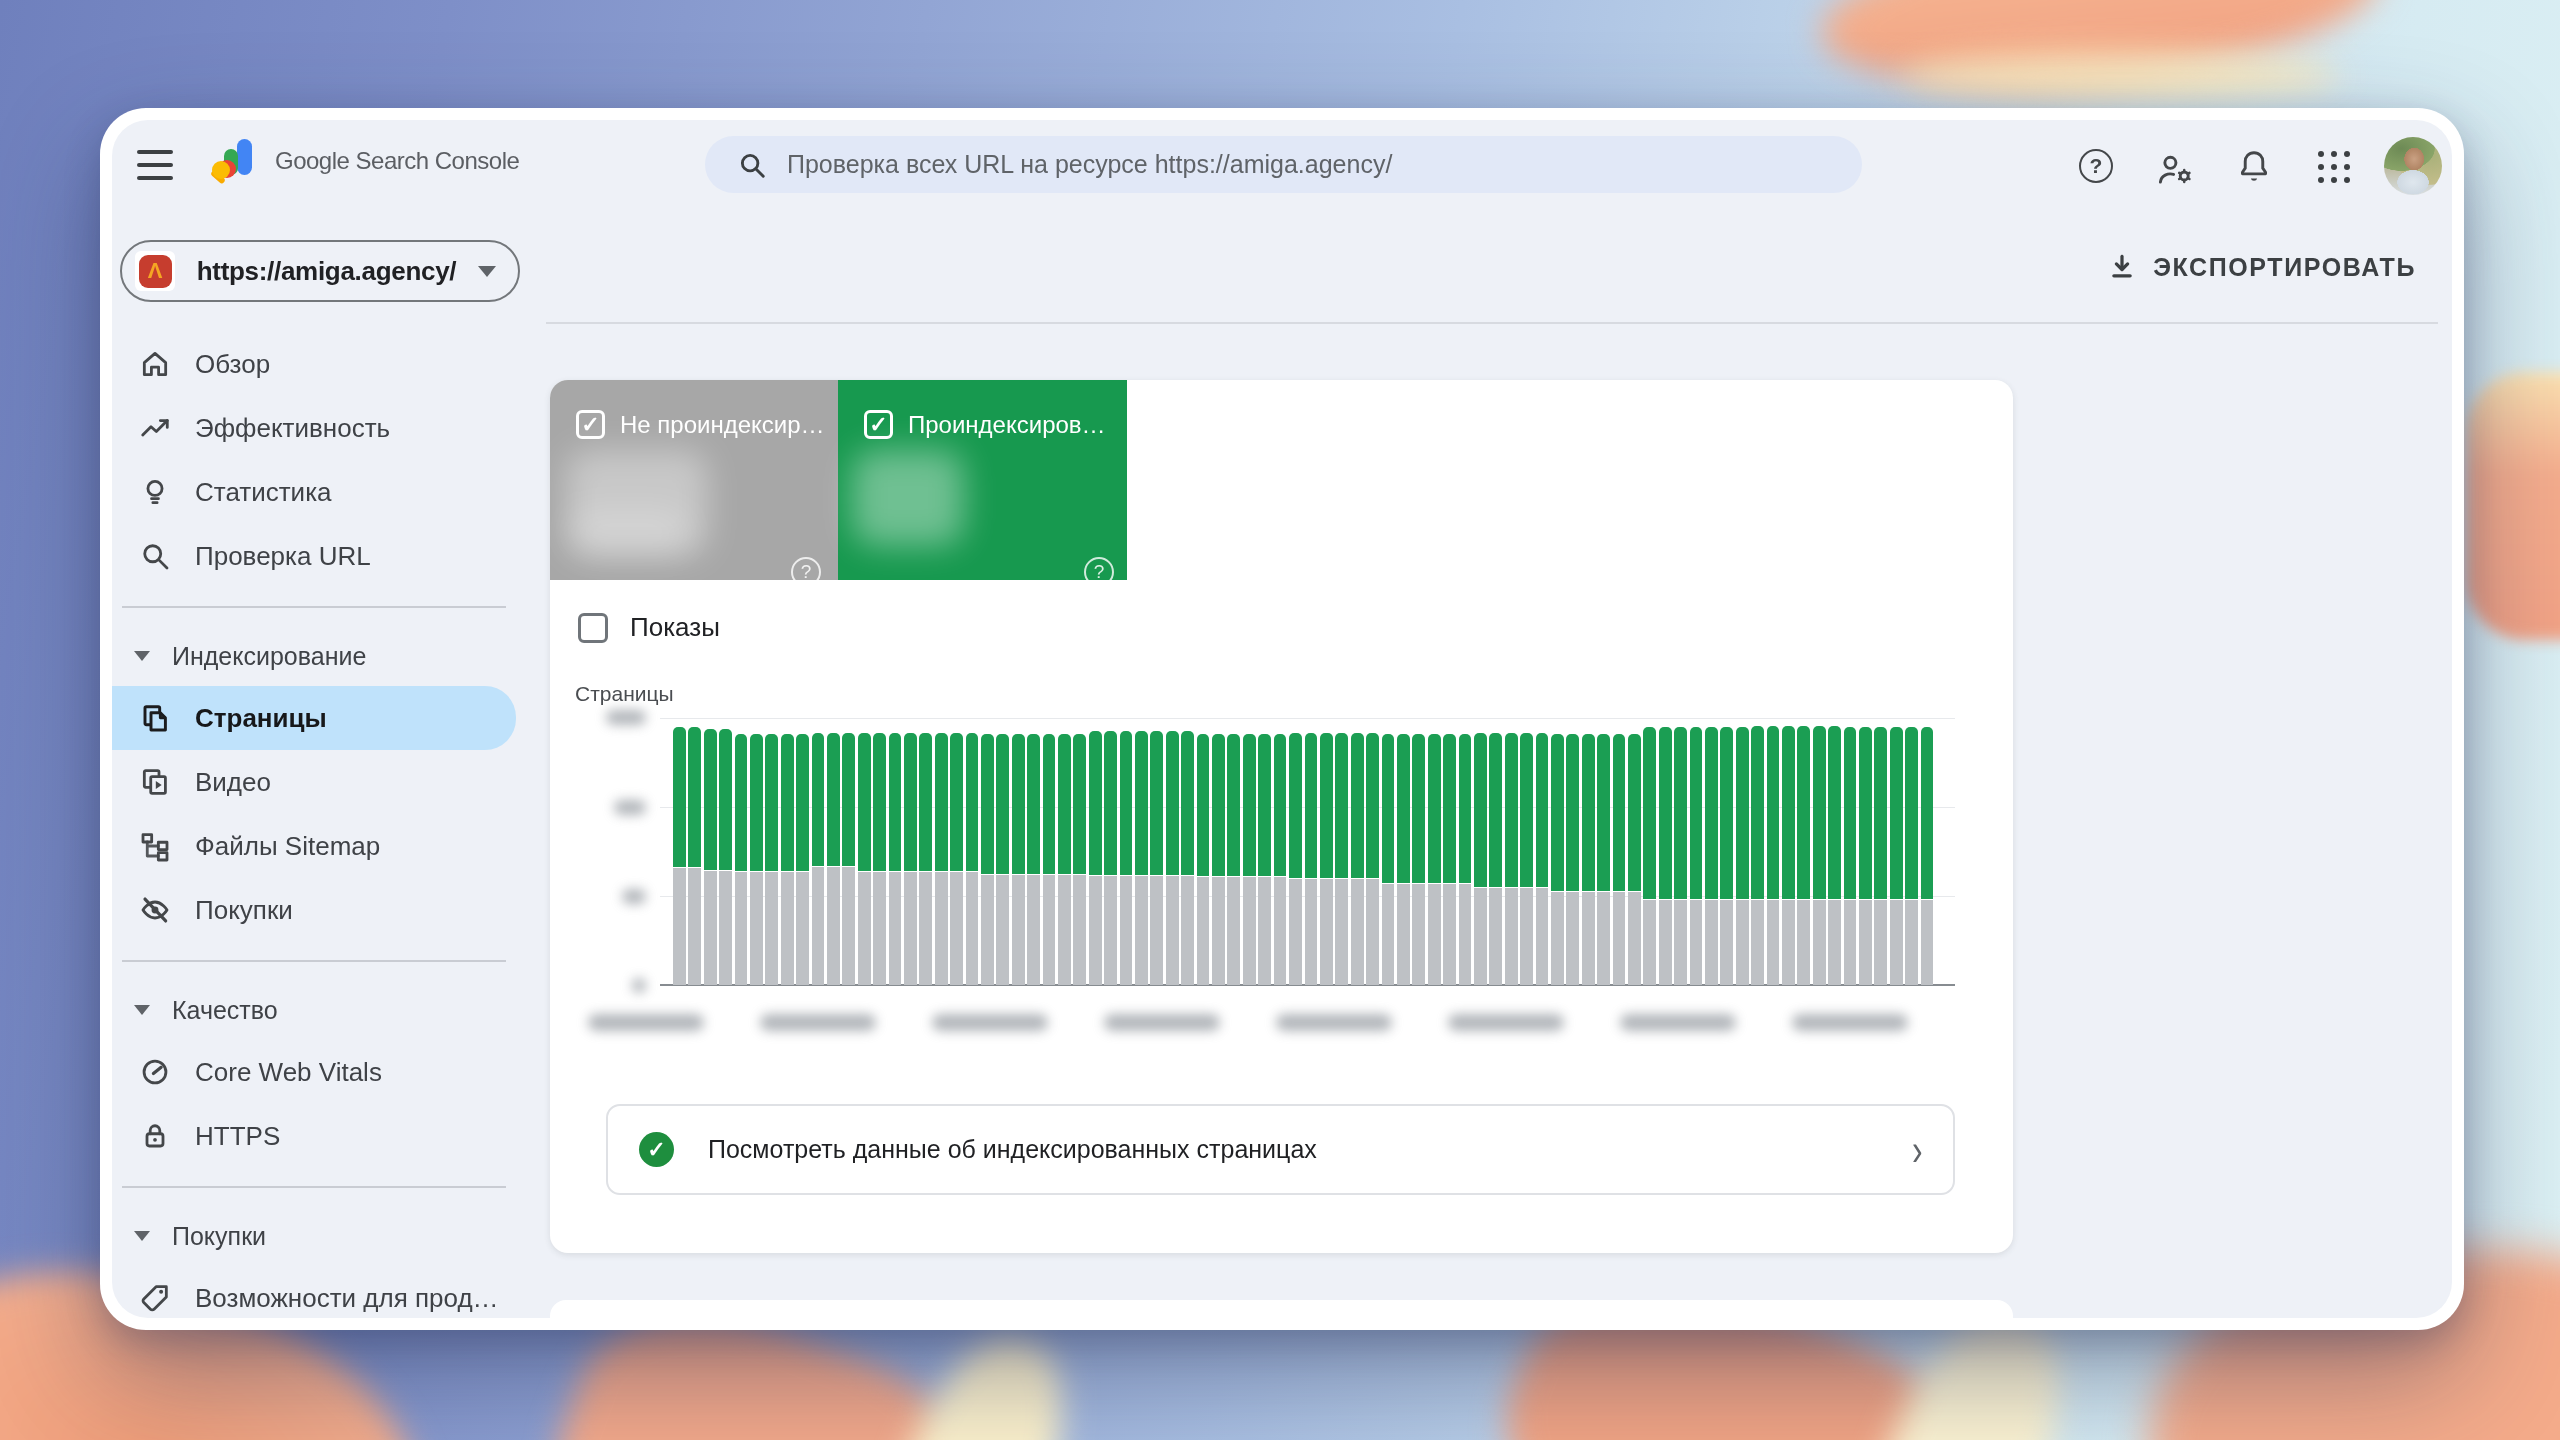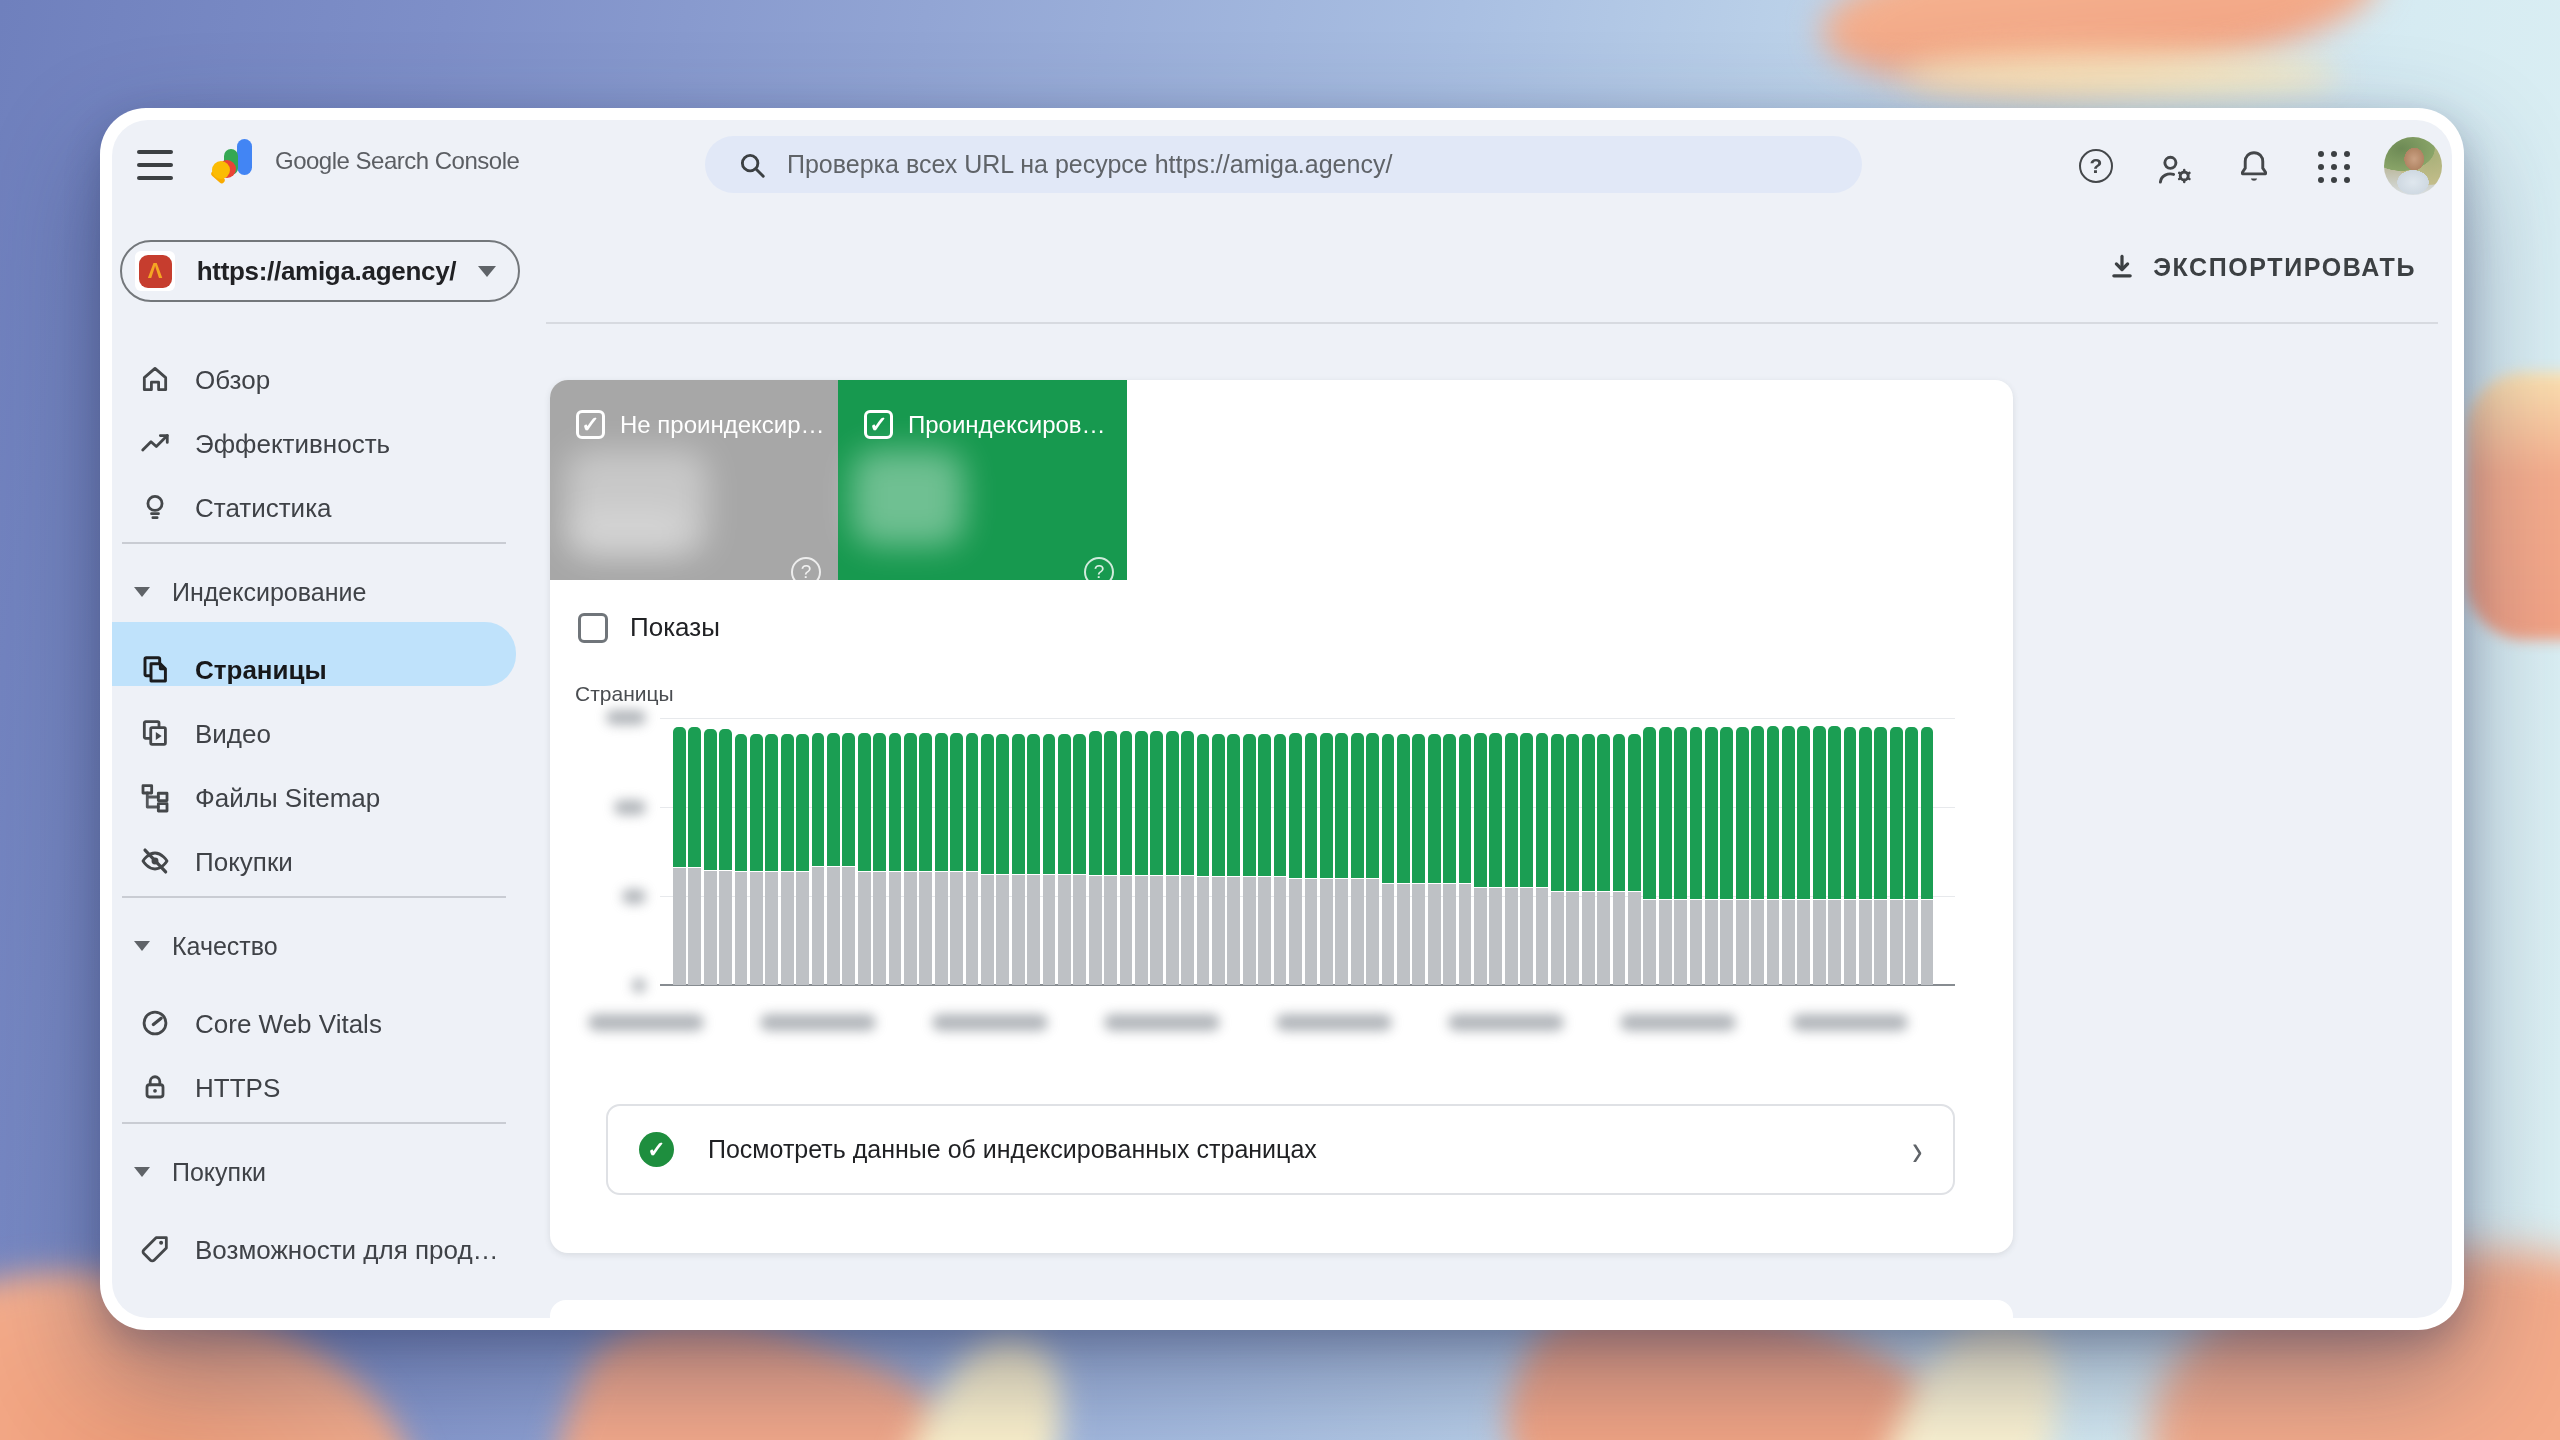--- a/index.html
+++ b/index.html
@@ -66,7 +66,7 @@
   .prop-url{flex:1;text-align:center;font-size:26px;font-weight:700;color:#202124;letter-spacing:-.3px;}
   .caret{width:0;height:0;border-left:9px solid transparent;border-right:9px solid transparent;border-top:11px solid #5f6368;margin-right:22px;}
   .sidebar{position:absolute;left:0;top:212px;width:412px;}
-  .srow{position:relative;height:64px;display:flex;align-items:flex-end;cursor:pointer;}
+  .srow{position:relative;height:64px;display:flex;align-items:center;cursor:pointer;}
   .srow .sic{width:34px;height:34px;margin-left:26px;flex:0 0 auto;display:flex;align-items:center;justify-content:center;}
   .srow .slabel{margin-left:23px;font-size:26px;color:#3f4247;white-space:nowrap;overflow:hidden;}
   .srow.selected{background:#bfe2fb;border-radius:0 31px 31px 0;width:404px;}

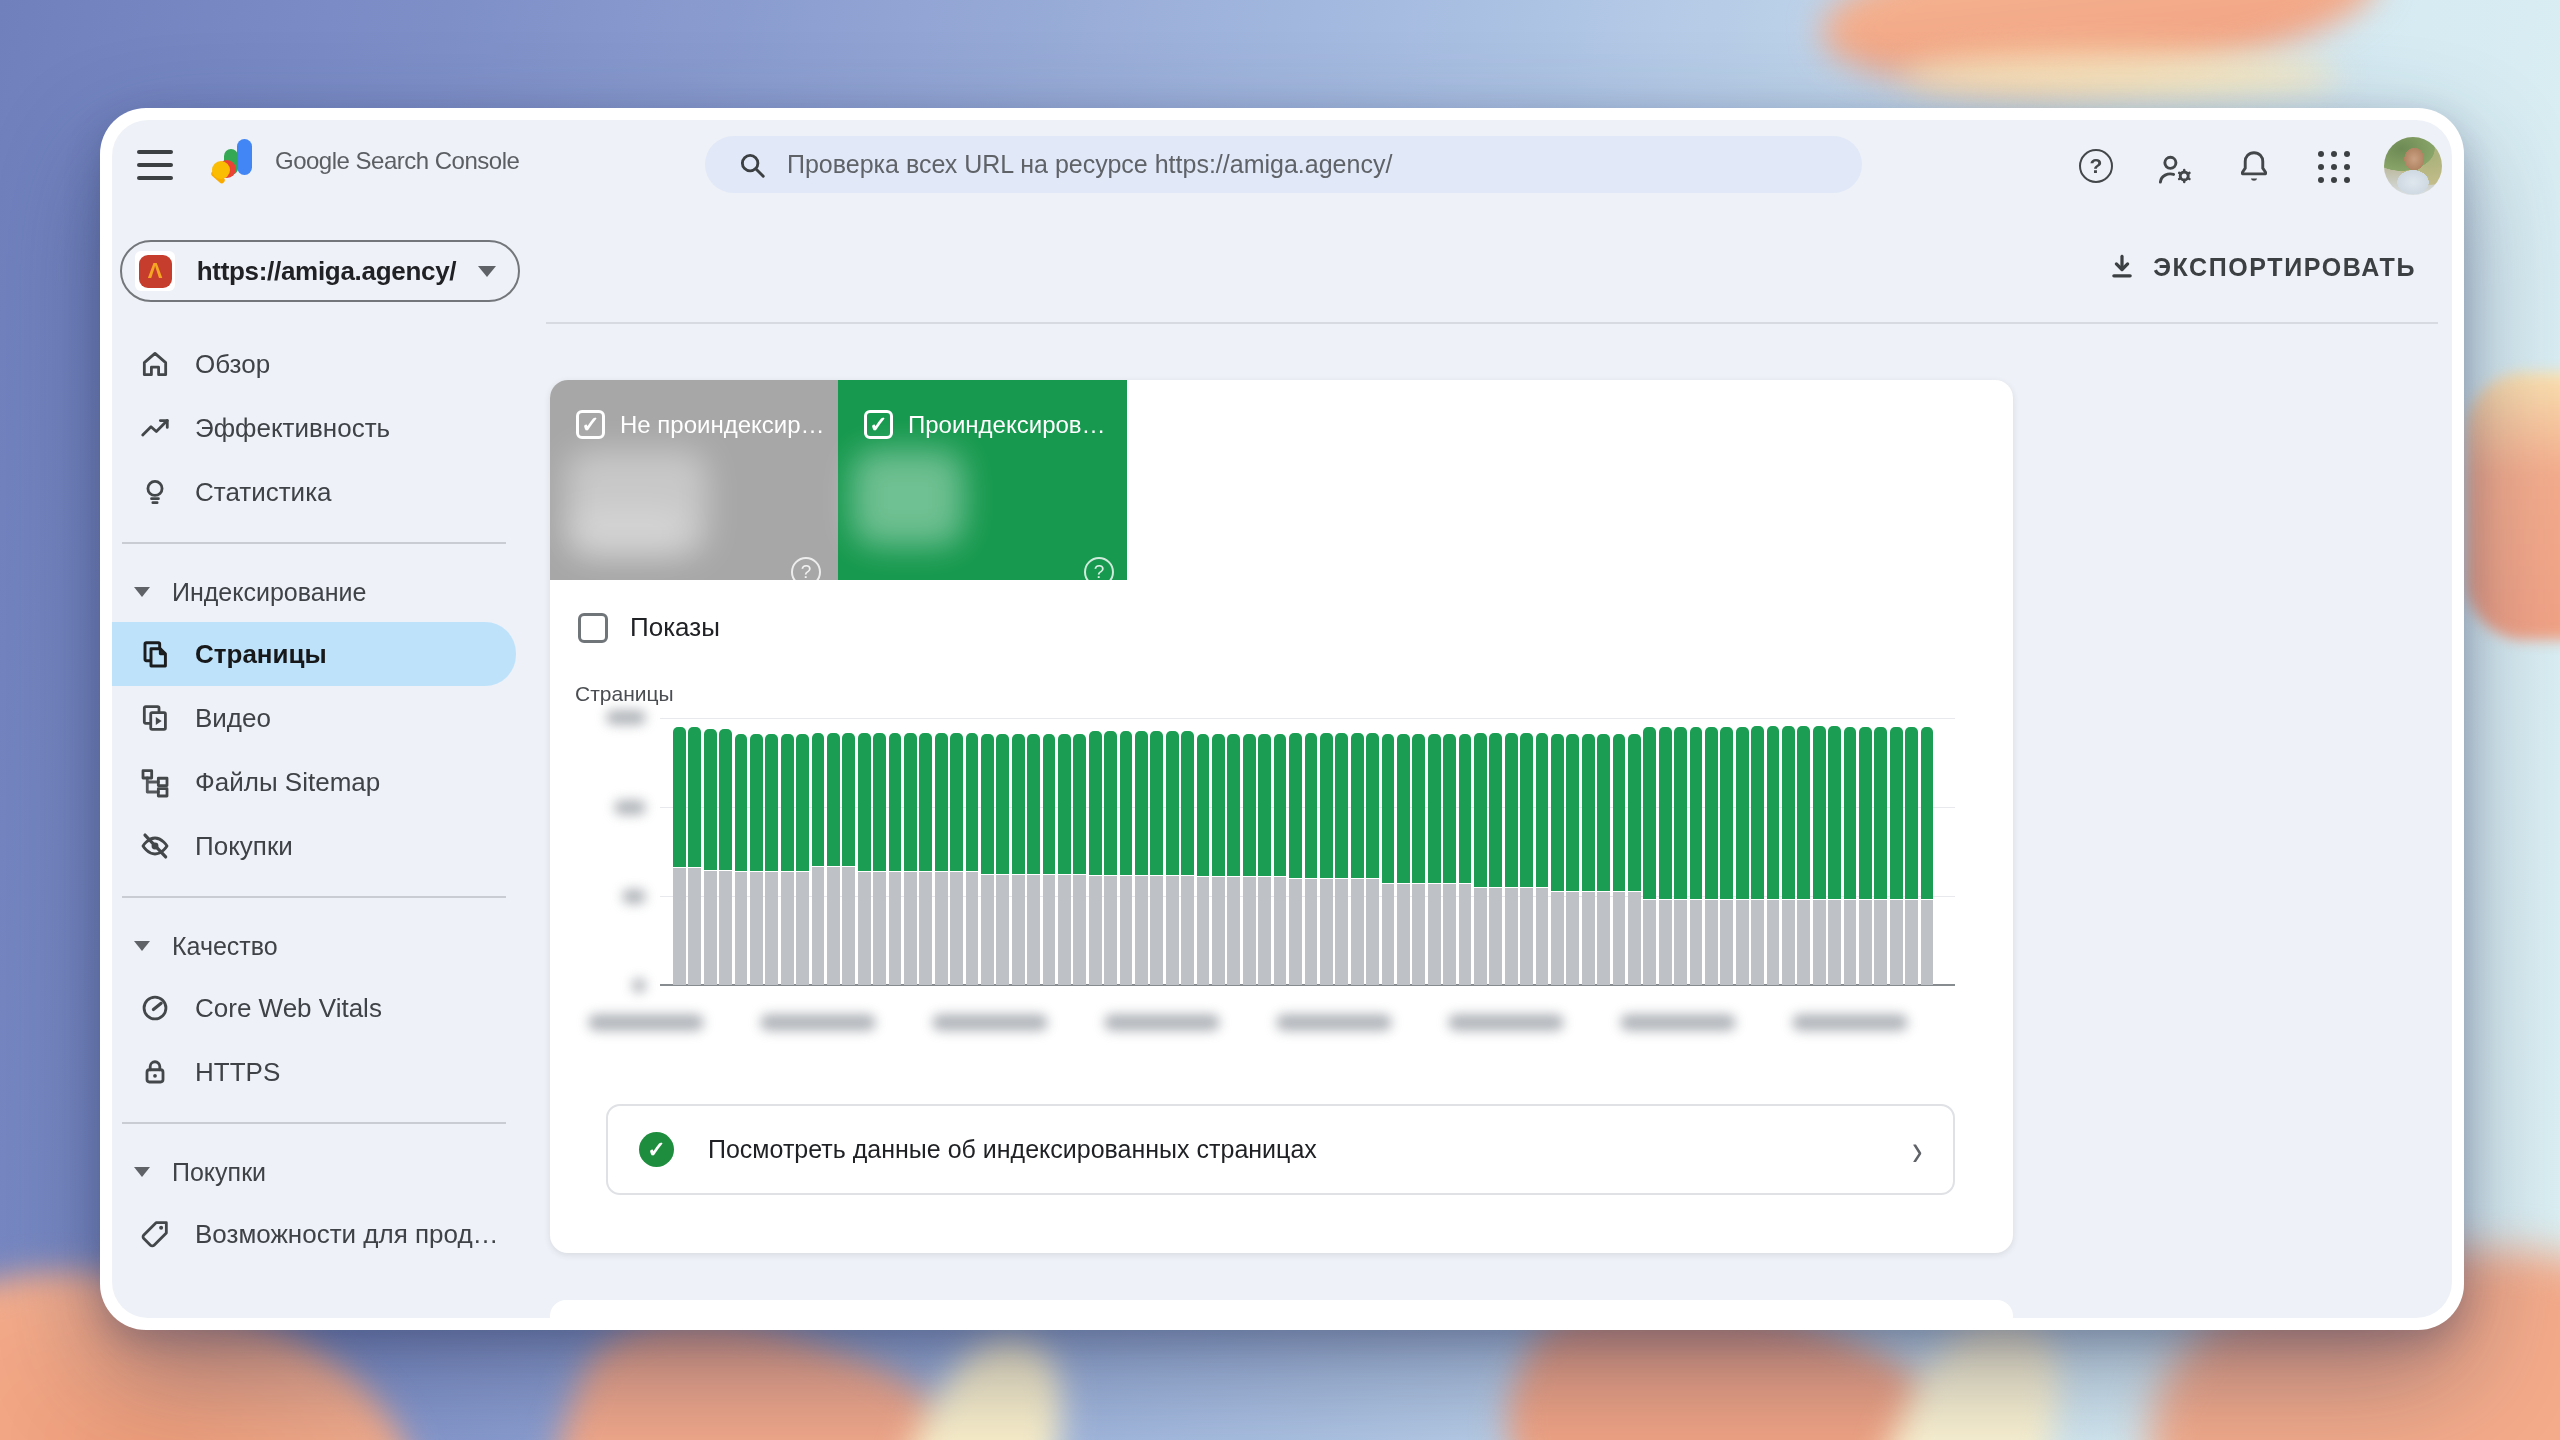--- a/index.html
+++ b/index.html
@@ -233,6 +233,15 @@
           </span>
           <span class="slabel">Статистика</span>
         </div>
+        <div class="srow">
+          <span class="sic">
+            <svg width="32" height="32" viewBox="0 0 24 24" fill="none" stroke="#44474a" stroke-width="2.1" stroke-linecap="round" stroke-linejoin="round">
+              <circle cx="10.3" cy="10.3" r="6"></circle>
+              <path d="M14.9 14.9 21 21"></path>
+            </svg>
+          </span>
+          <span class="slabel">Проверка URL</span>
+        </div>
         <div class="sdivider">
           <i></i>
         </div>

